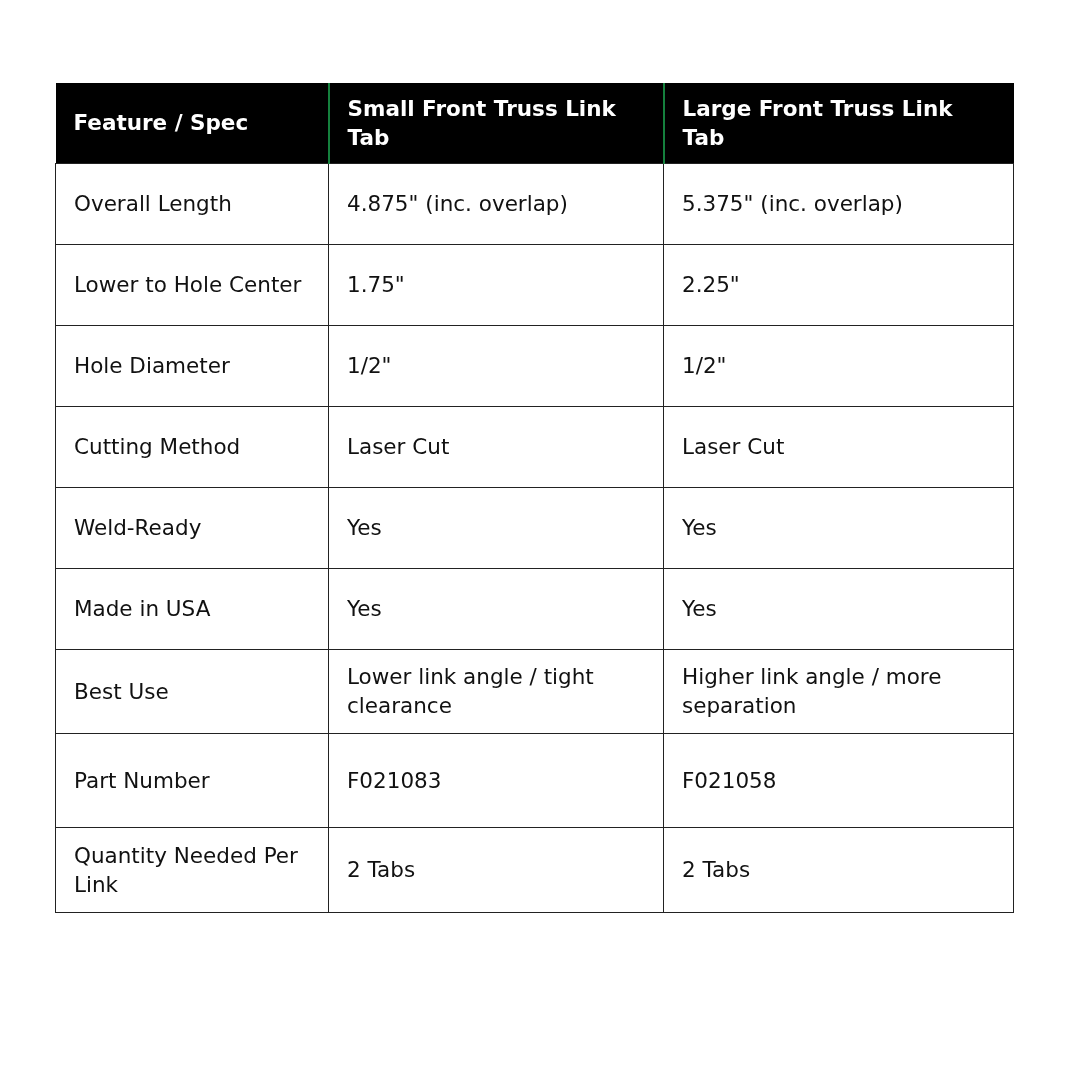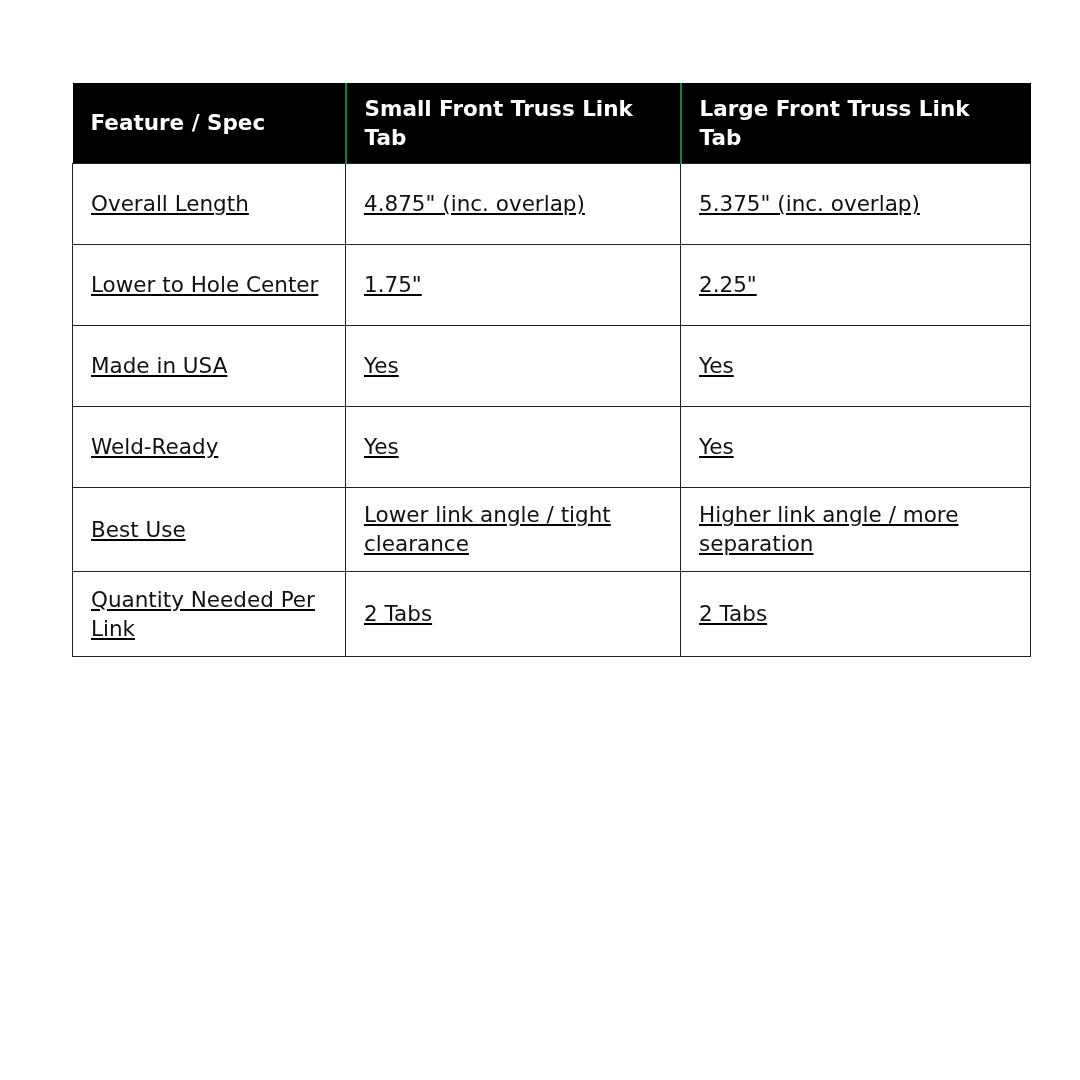--- a/index.html
+++ b/index.html
@@ -5,8 +5,8 @@
   html, body { margin: 0; padding: 0; background: #ffffff; }
   body { width: 1080px; height: 1080px; position: relative; font-family: "DejaVu Sans", "Liberation Sans", sans-serif; }
   table.spec {
-    position: absolute; left: 72px; top: 83px;
-    width: 958px; border-collapse: collapse; table-layout: fixed; text-decoration: underline;
+    position: absolute; left: 55px; top: 83px;
+    width: 958px; border-collapse: collapse; table-layout: fixed;
   }
   table.spec col.c1 { width: 273px; }
   table.spec col.c2 { width: 335px; }

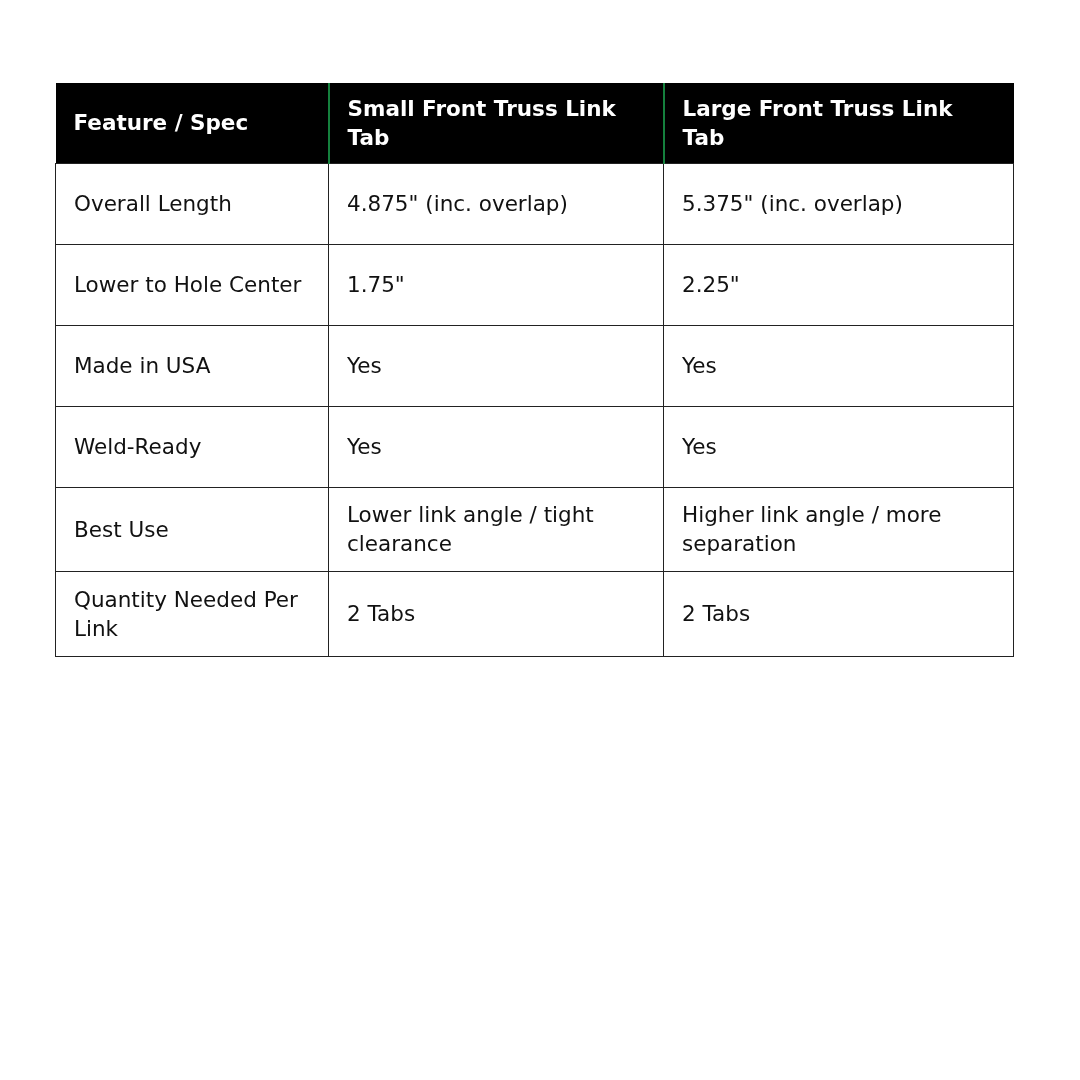--- a/index.html
+++ b/index.html
@@ -52,6 +52,11 @@
         <td>2.25"</td>
       </tr>
       <tr style="height: 81px;">
+        <td>Hole Diameter</td>
+        <td>1/2"</td>
+        <td>1/2"</td>
+      </tr>
+      <tr style="height: 81px;">
         <td>Made in USA</td>
         <td>Yes</td>
         <td>Yes</td>

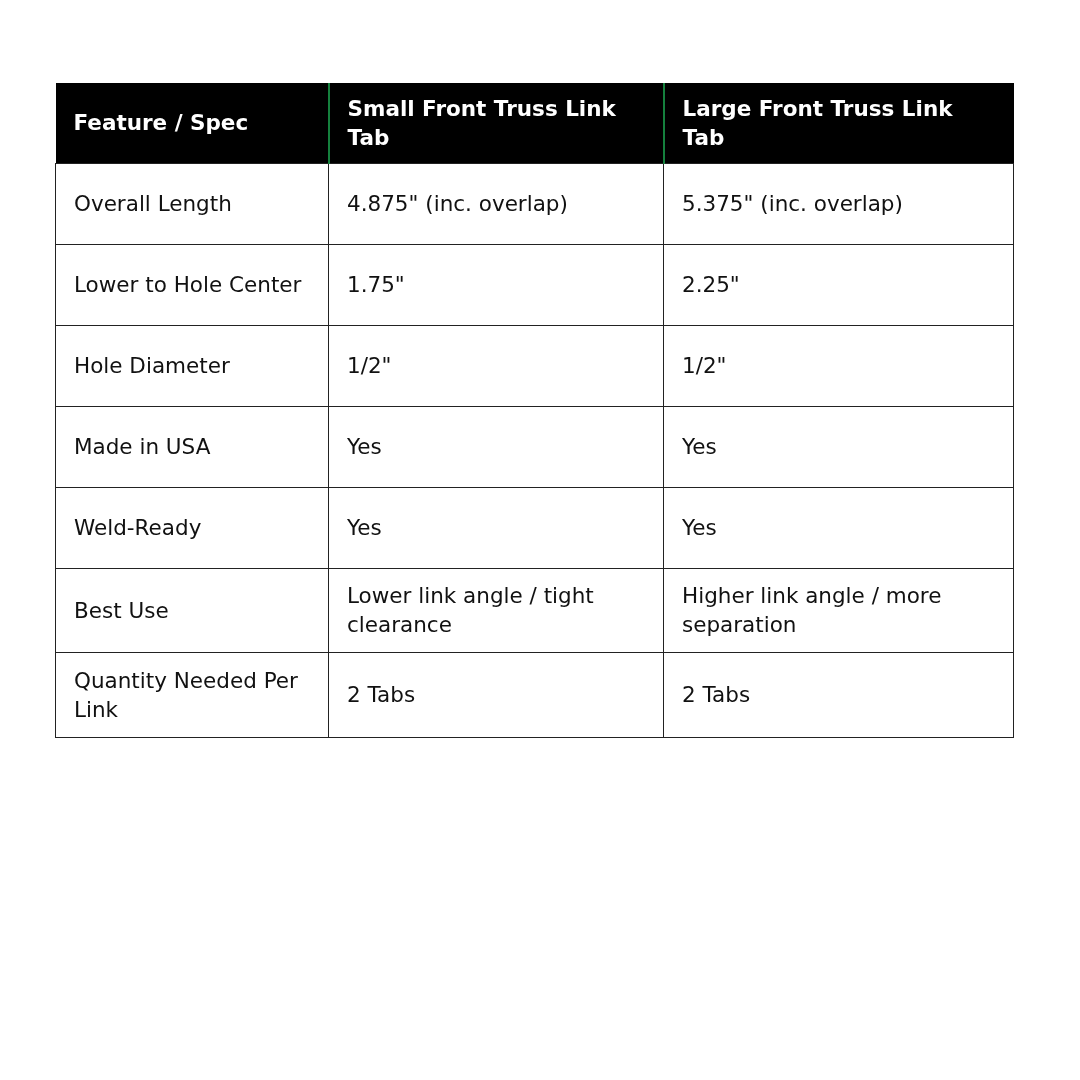--- a/index.html
+++ b/index.html
@@ -57,6 +57,11 @@
         <td>1/2"</td>
       </tr>
       <tr style="height: 81px;">
+        <td>Cutting Method</td>
+        <td>Laser Cut</td>
+        <td>Laser Cut</td>
+      </tr>
+      <tr style="height: 81px;">
         <td>Made in USA</td>
         <td>Yes</td>
         <td>Yes</td>

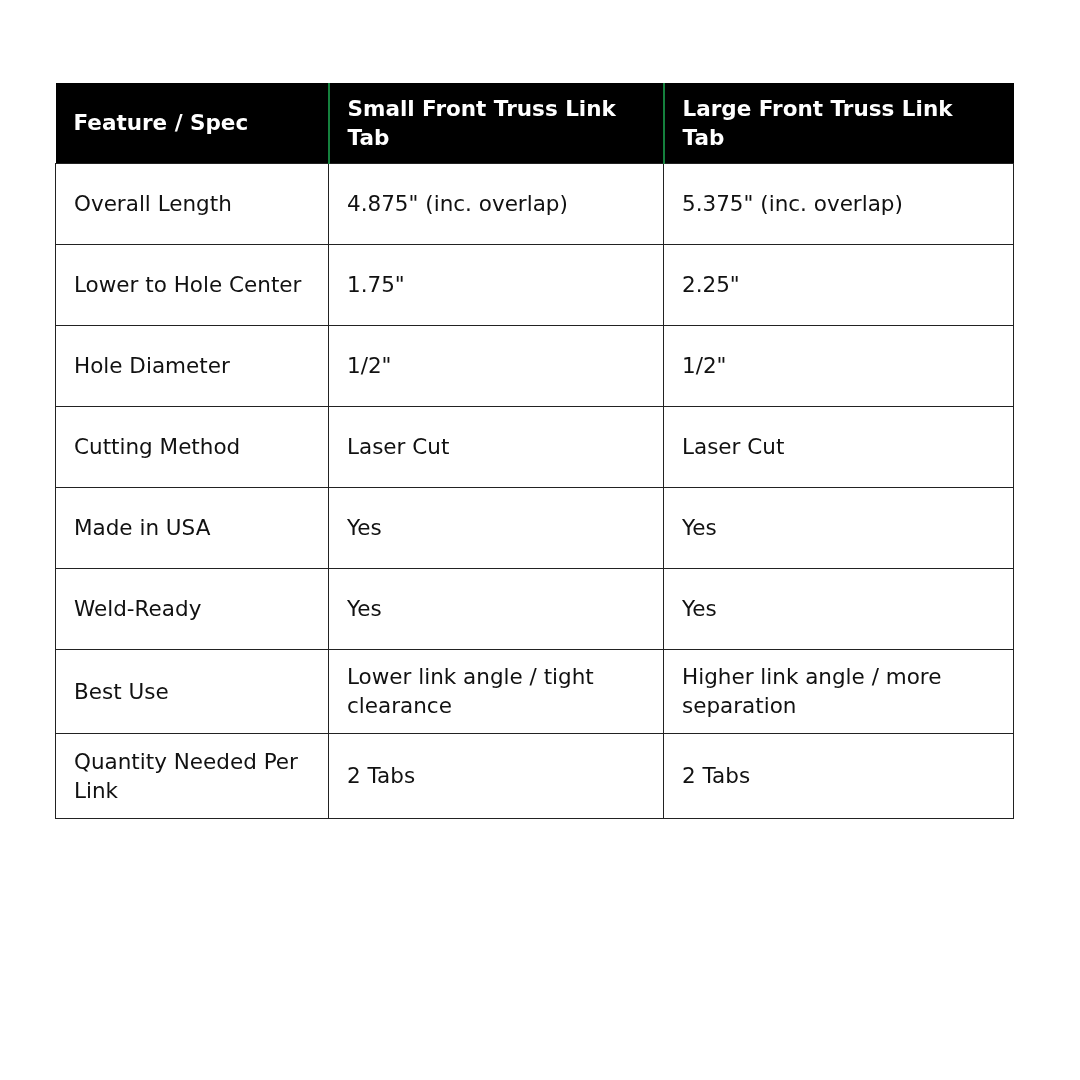--- a/index.html
+++ b/index.html
@@ -62,12 +62,12 @@
         <td>Laser Cut</td>
       </tr>
       <tr style="height: 81px;">
-        <td>Made in USA</td>
+        <td>Weld-Ready</td>
         <td>Yes</td>
         <td>Yes</td>
       </tr>
       <tr style="height: 81px;">
-        <td>Weld-Ready</td>
+        <td>Made in USA</td>
         <td>Yes</td>
         <td>Yes</td>
       </tr>

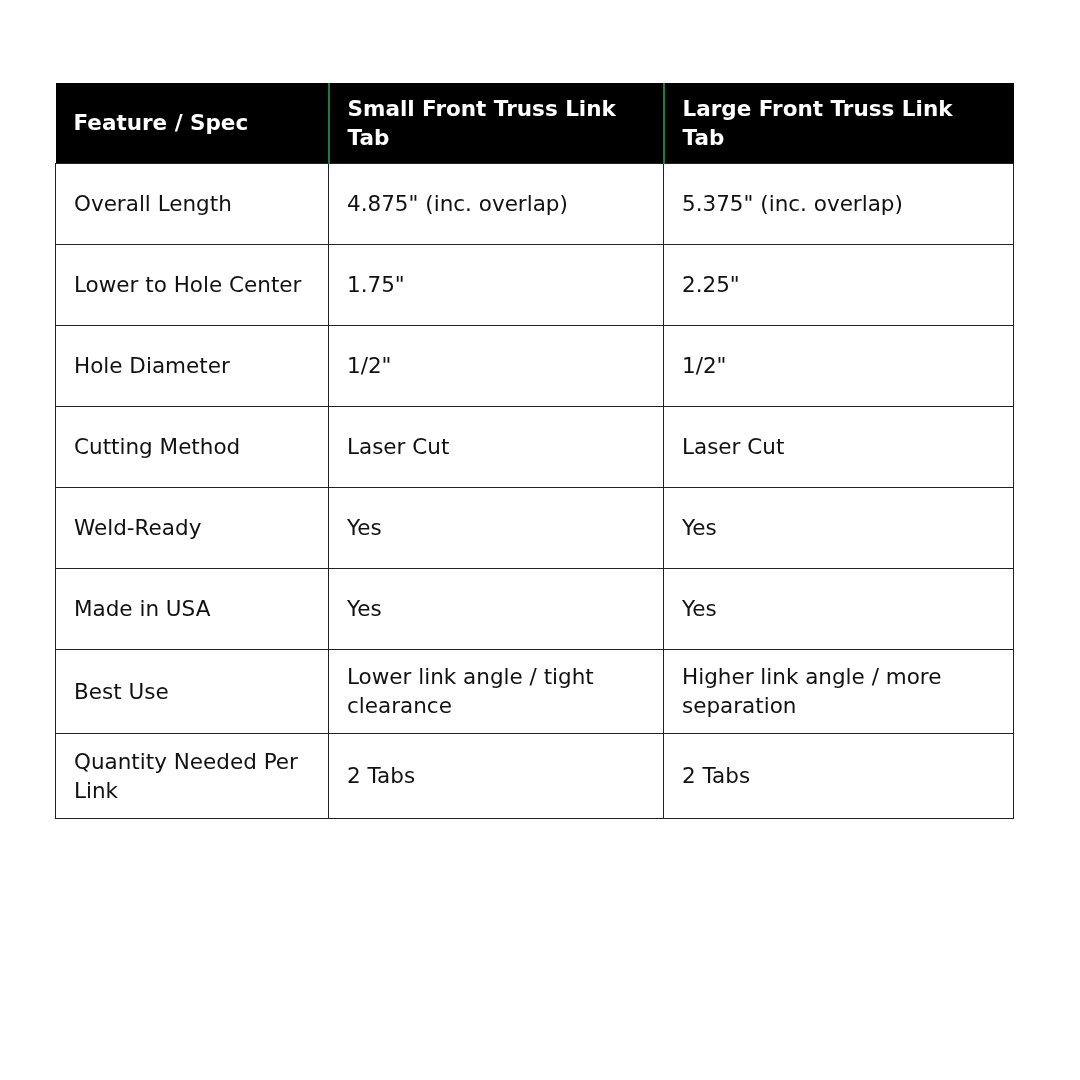--- a/index.html
+++ b/index.html
@@ -76,6 +76,11 @@
         <td>Lower link angle / tight clearance</td>
         <td>Higher link angle / more separation</td>
       </tr>
+      <tr style="height: 94px;">
+        <td>Part Number</td>
+        <td>F021083</td>
+        <td>F021058</td>
+      </tr>
       <tr style="height: 85px;">
         <td>Quantity Needed Per Link</td>
         <td>2 Tabs</td>

